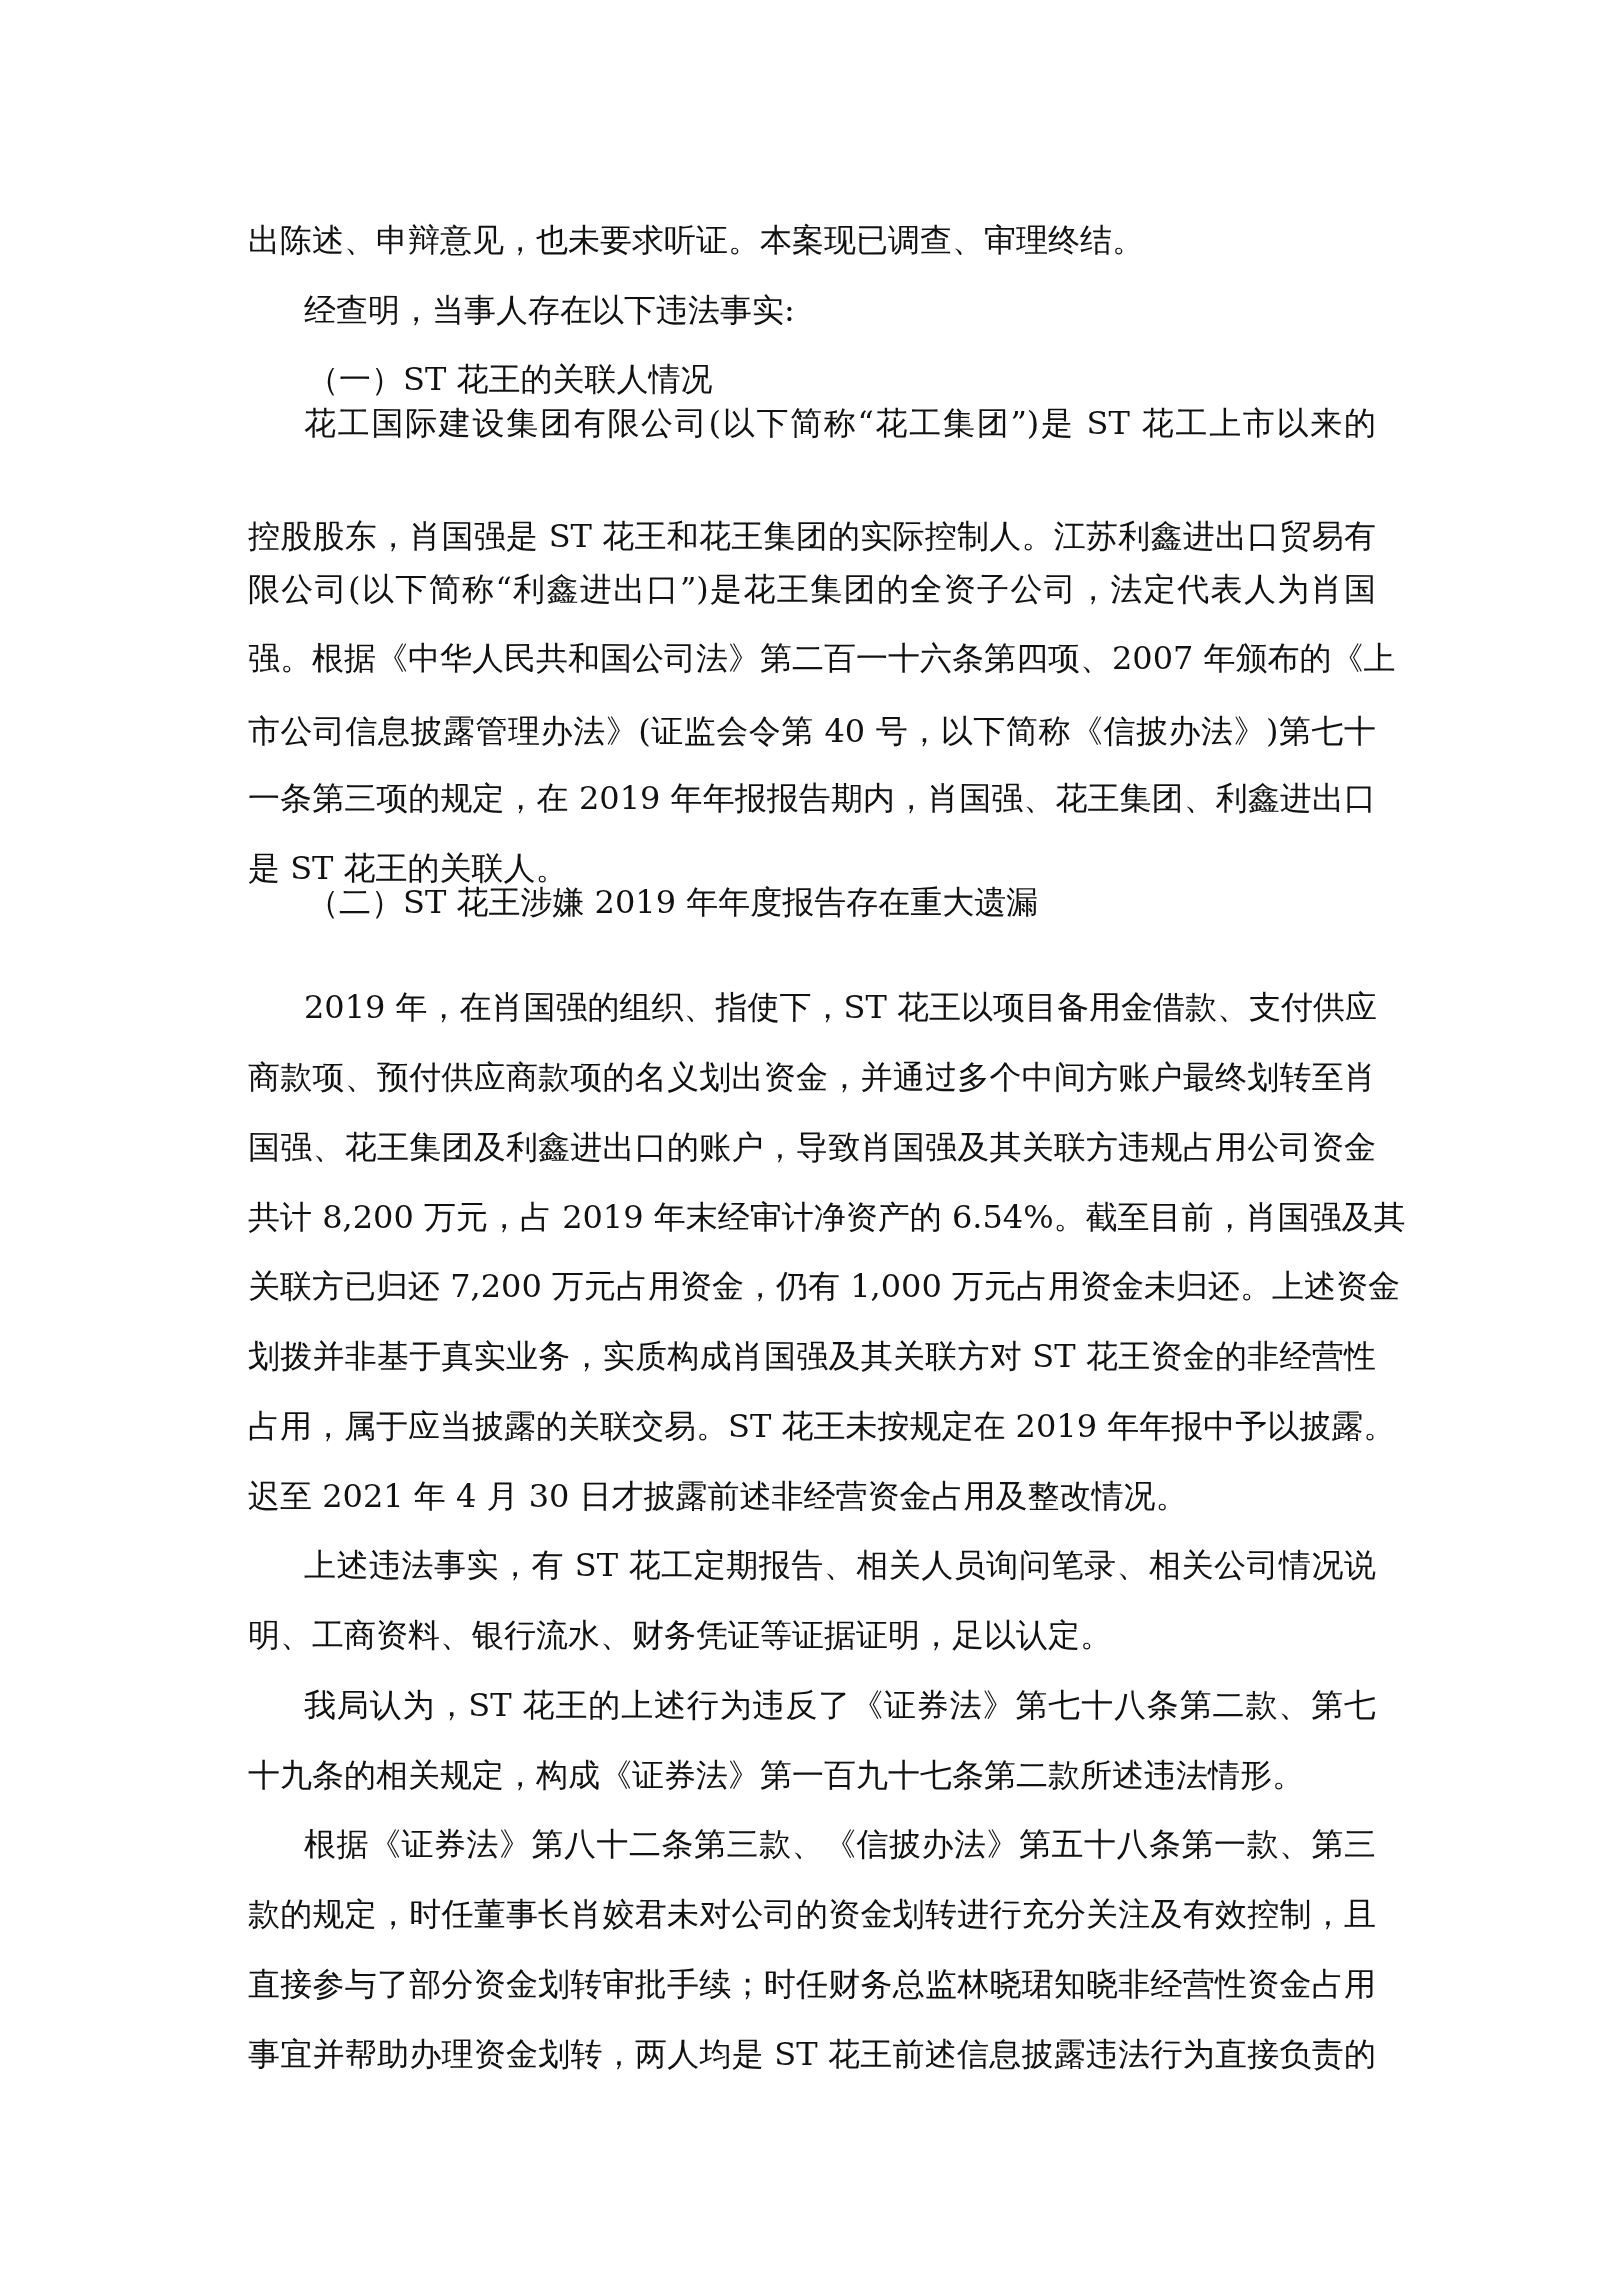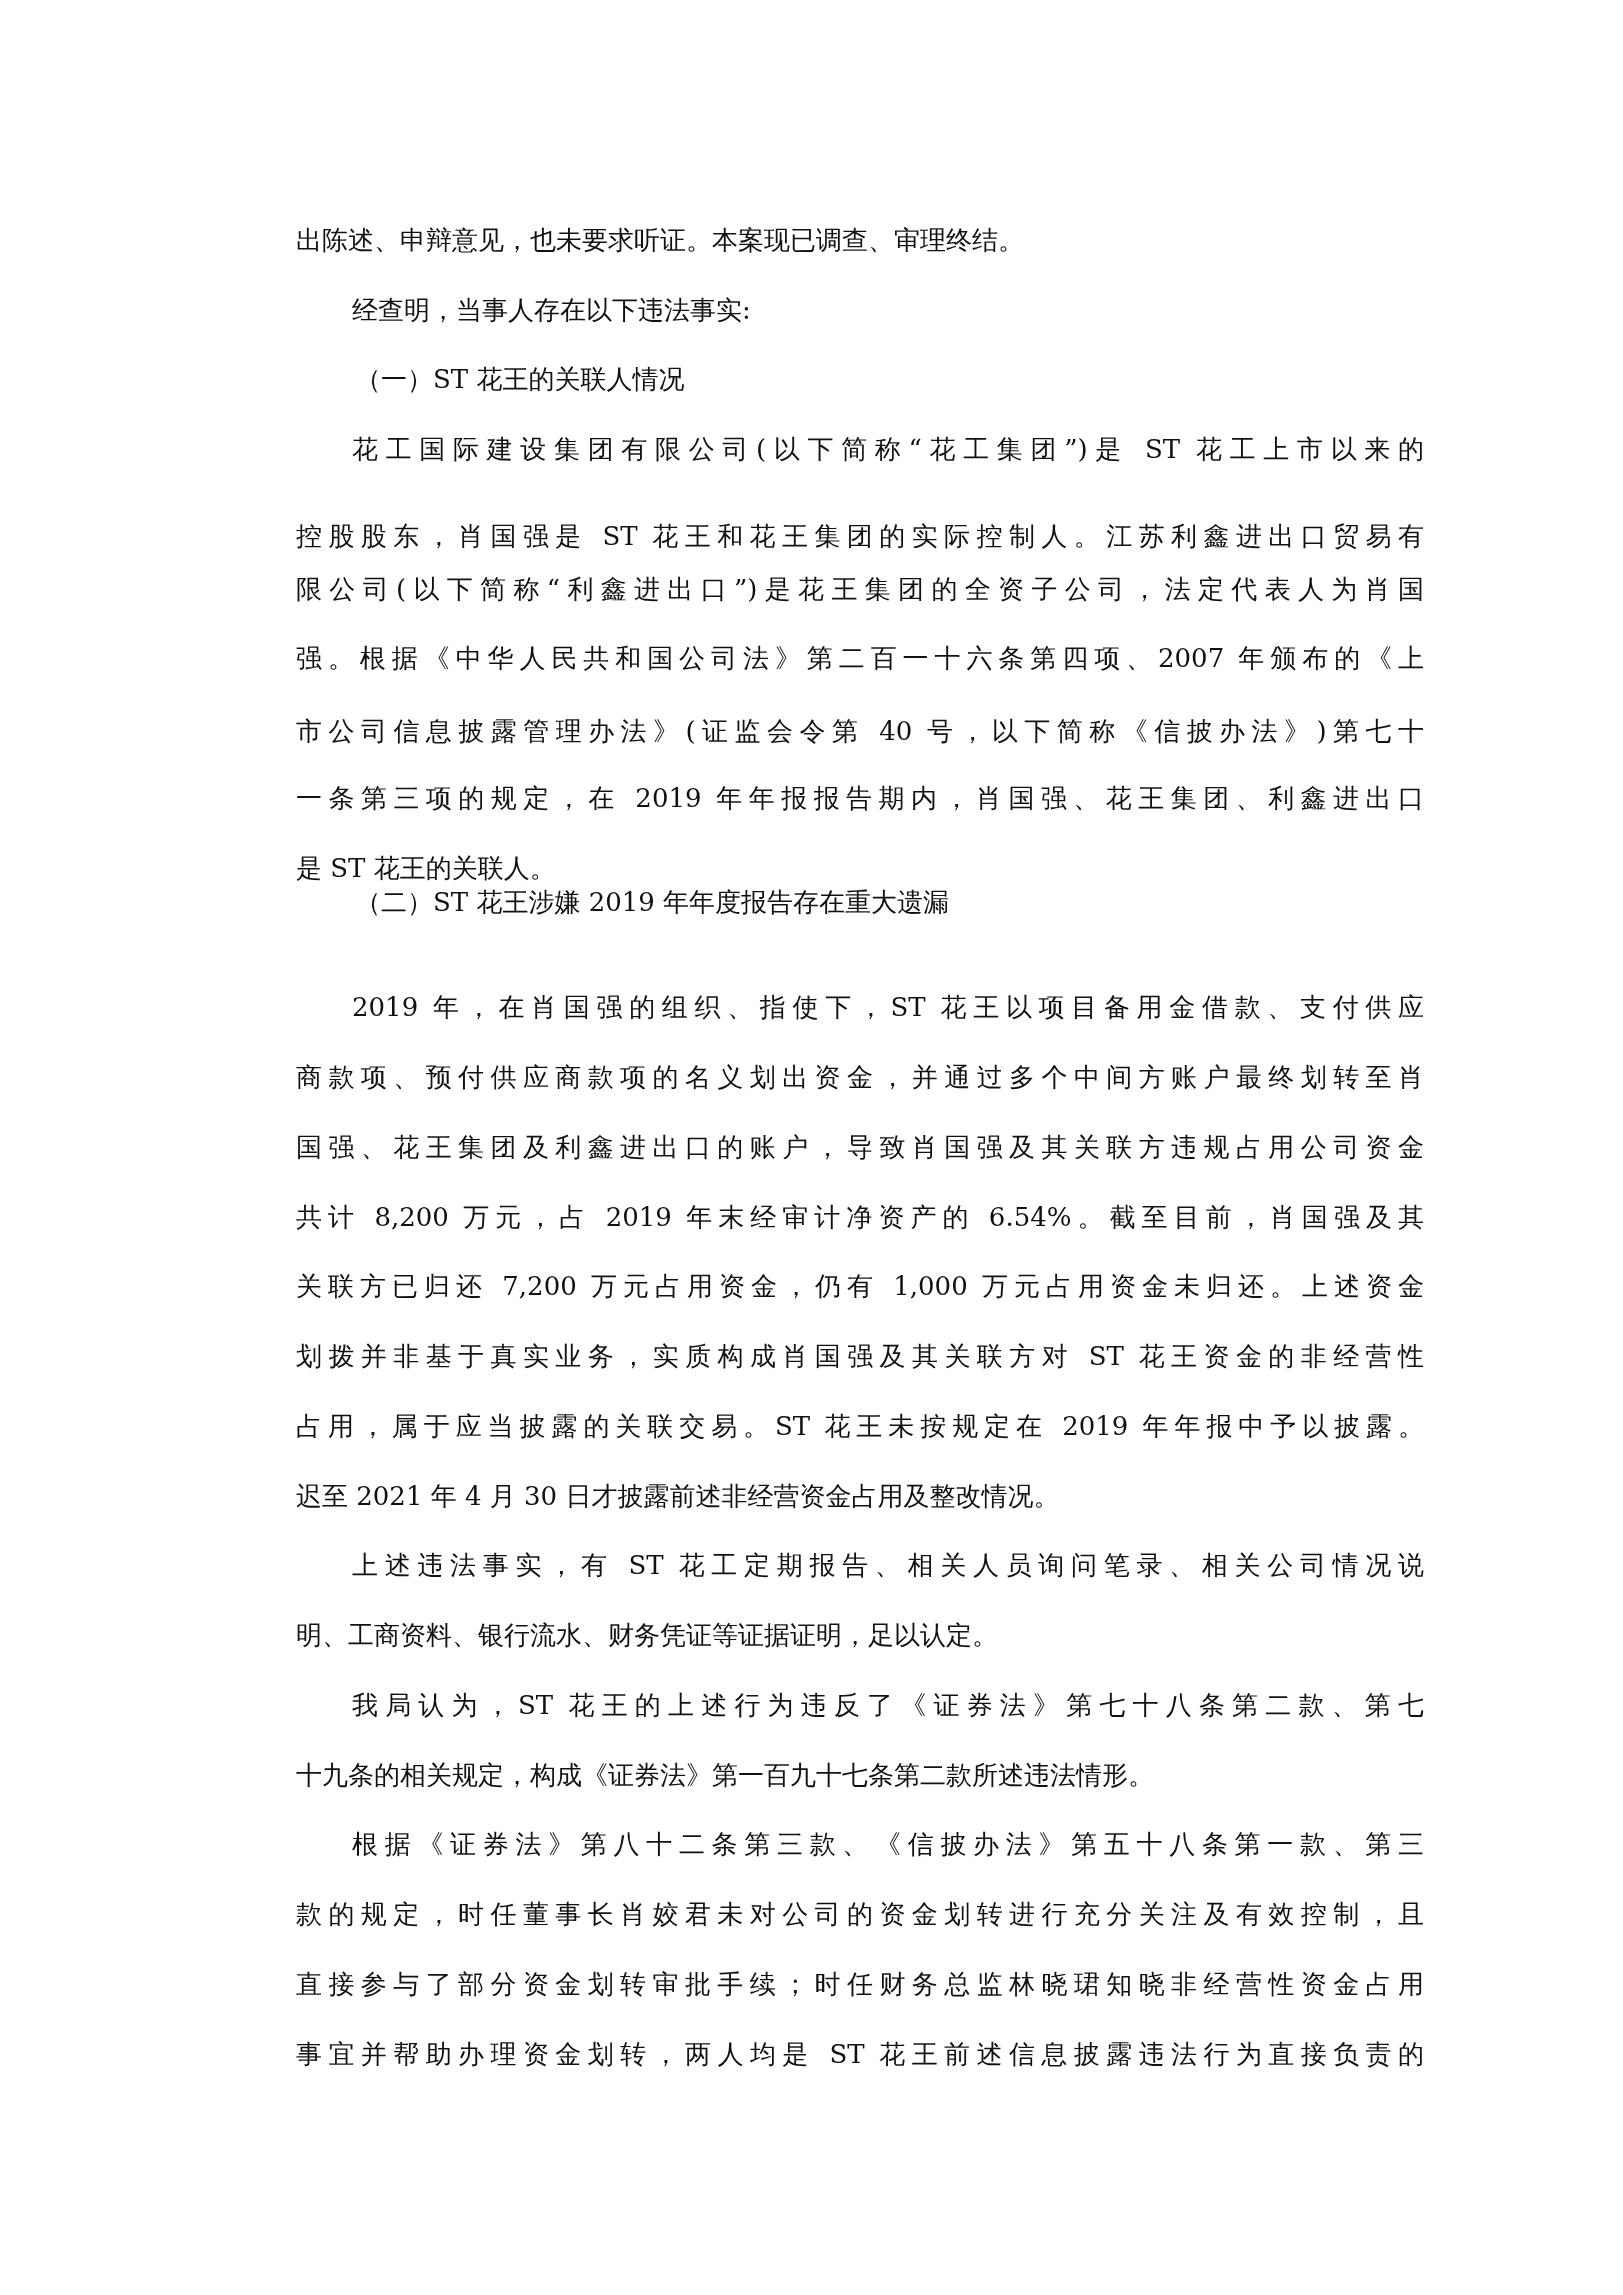--- a/index.html
+++ b/index.html
@@ -12,8 +12,8 @@
   .line {
     position: absolute; left: 0; width: 1128px;
     height: 37px; line-height: 37px;
-    font-size: 26px; white-space: nowrap;
-    text-align: justify; text-align-last: justify; margin-left: 48px;
+    font-size: 32px; white-space: nowrap;
+    text-align: justify; text-align-last: justify;
   }
   .line.last { text-align-last: left; }
   .line.indent { left: 56px; width: 1072px; }

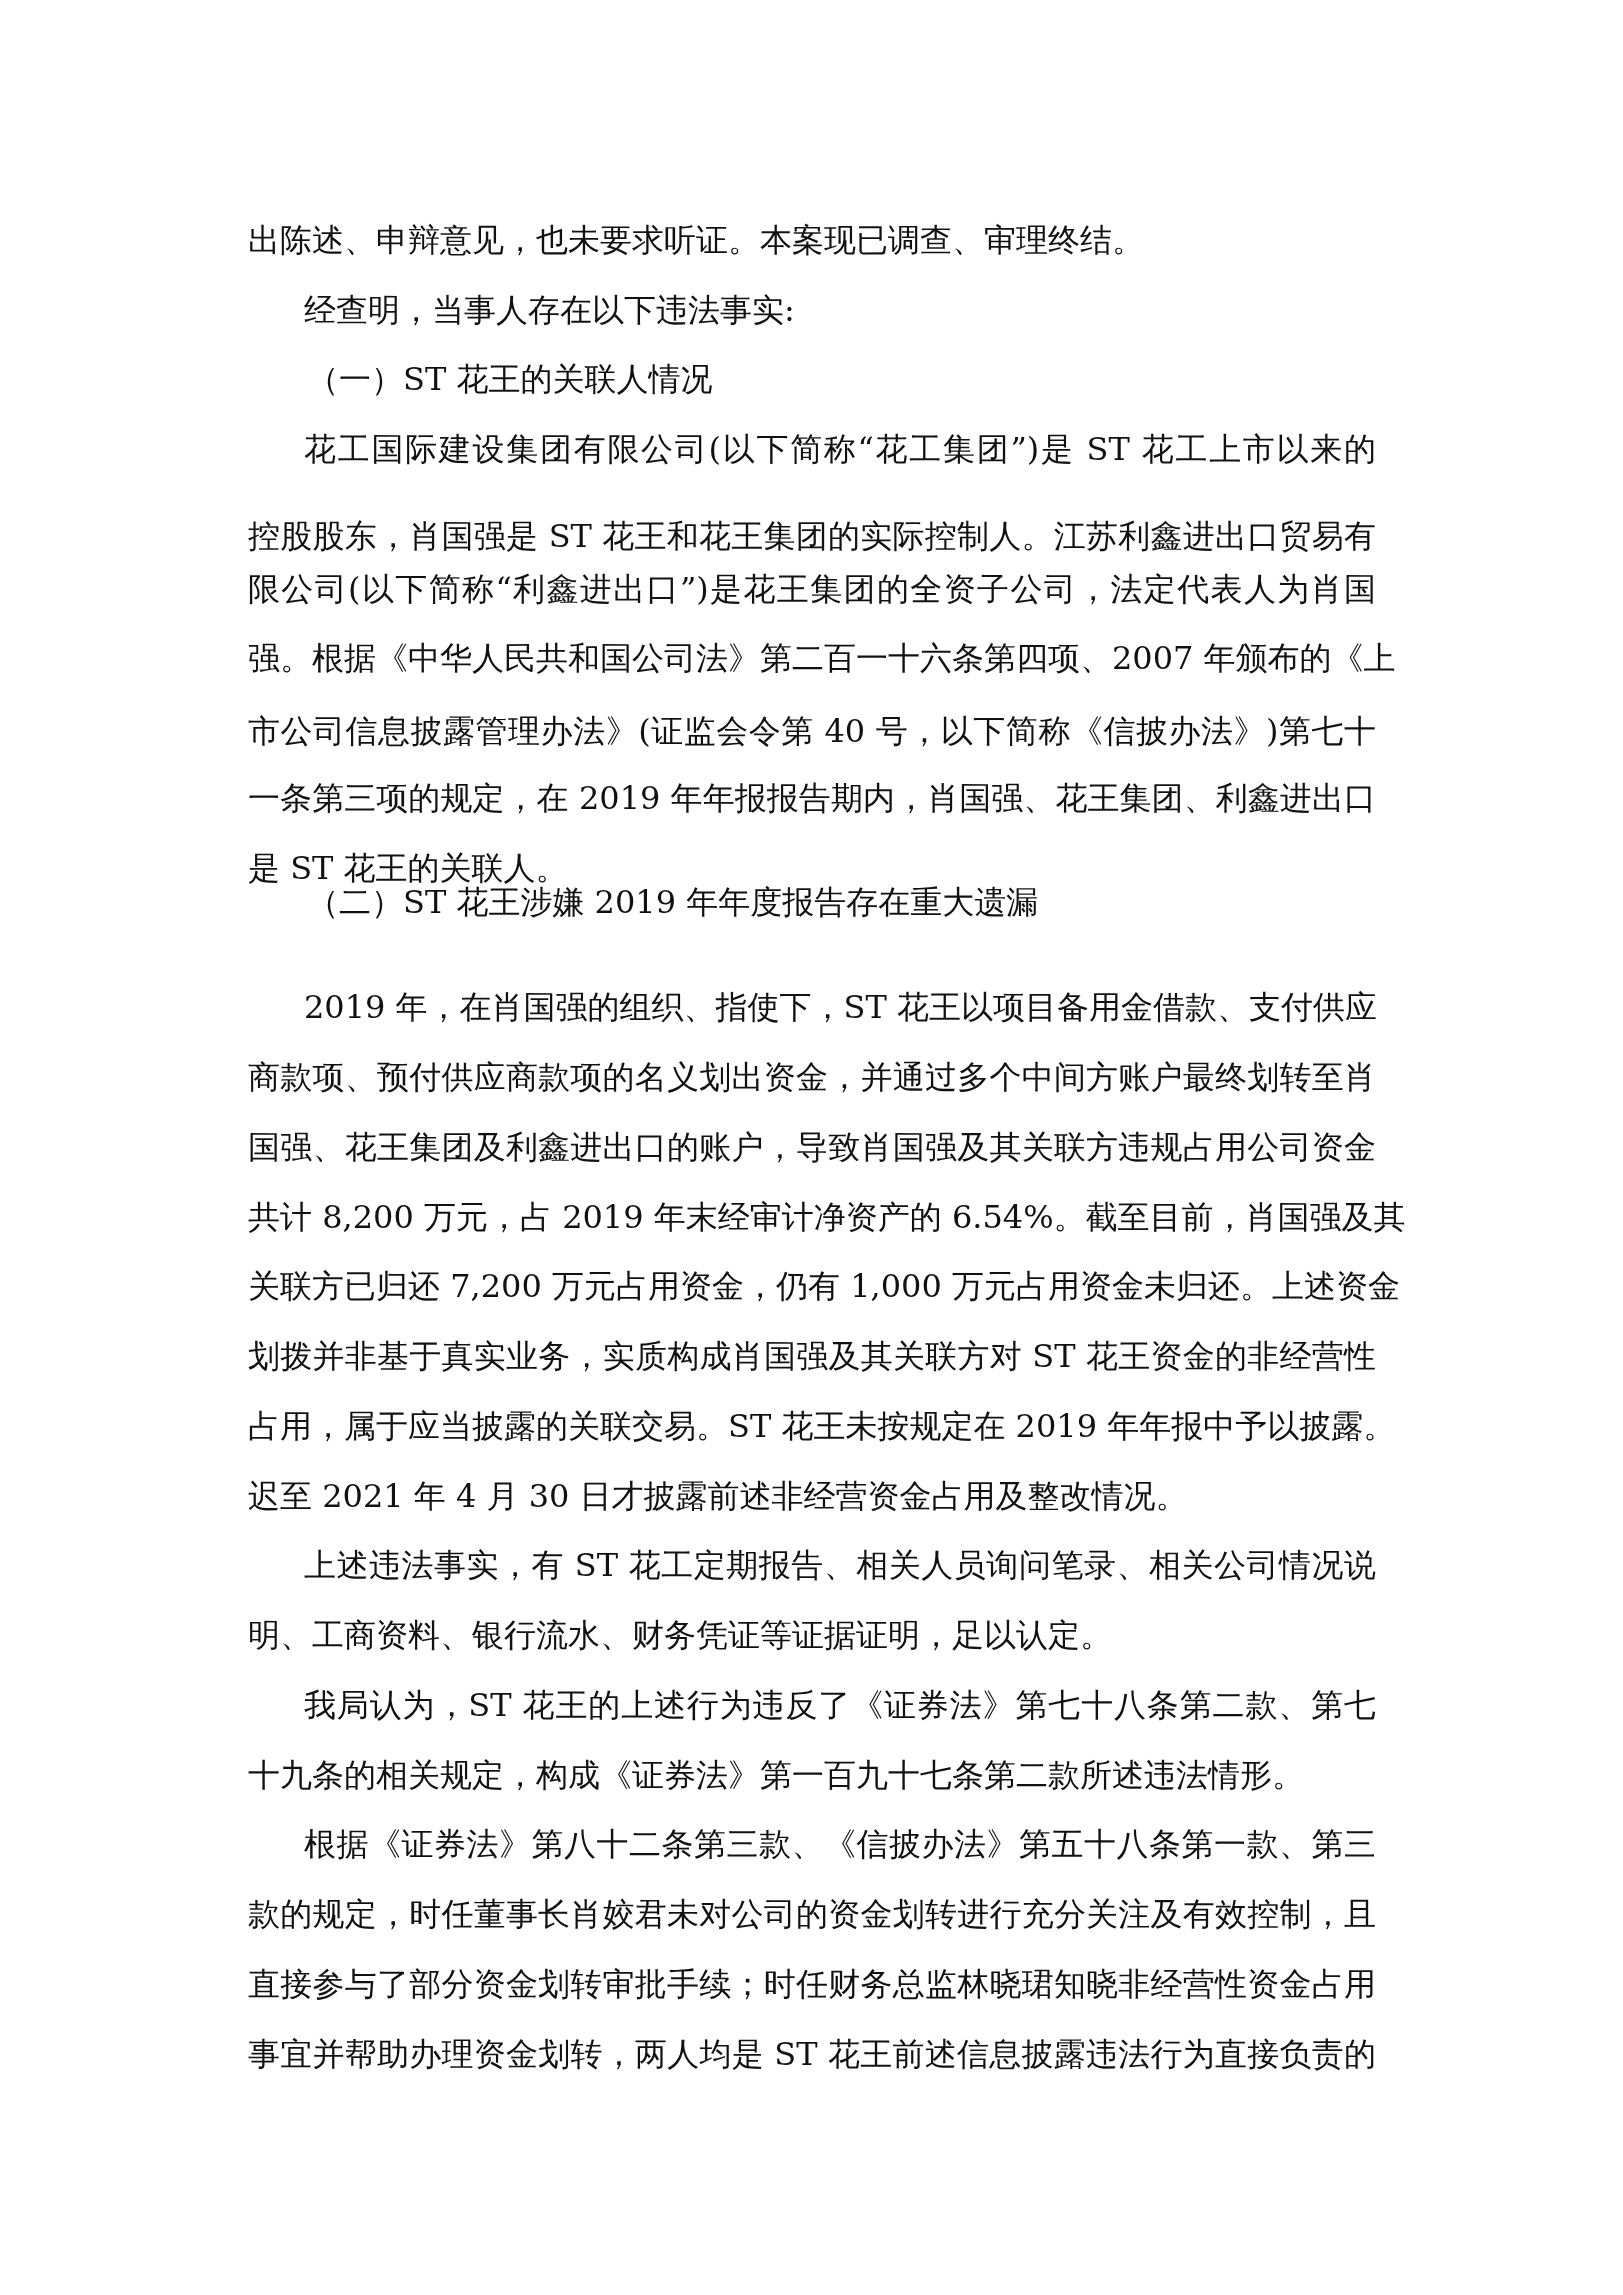--- a/index.html
+++ b/index.html
@@ -26,7 +26,7 @@
   <div class="line last" style="top:222px">出陈述、申辩意见，也未要求听证。本案现已调查、审理终结。</div>
   <div class="line indent last" style="top:292px">经查明，当事人存在以下违法事实:</div>
   <div class="line heading" style="top:361px">（一）ST 花王的关联人情况</div>
-  <div class="line indent" style="top:431px">花工国际建设集团有限公司(以下简称“花工集团”)是 ST 花工上市以来的</div>
+  <div class="line indent" style="top:405px">花工国际建设集团有限公司(以下简称“花工集团”)是 ST 花工上市以来的</div>
   <div class="line" style="top:518px">控股股东，肖国强是 ST 花王和花王集团的实际控制人。江苏利鑫进出口贸易有</div>
   <div class="line" style="top:571px">限公司(以下简称“利鑫进出口”)是花王集团的全资子公司，法定代表人为肖国</div>
   <div class="line" style="top:640px">强。根据《中华人民共和国公司法》第二百一十六条第四项、2007 年颁布的《上</div>

